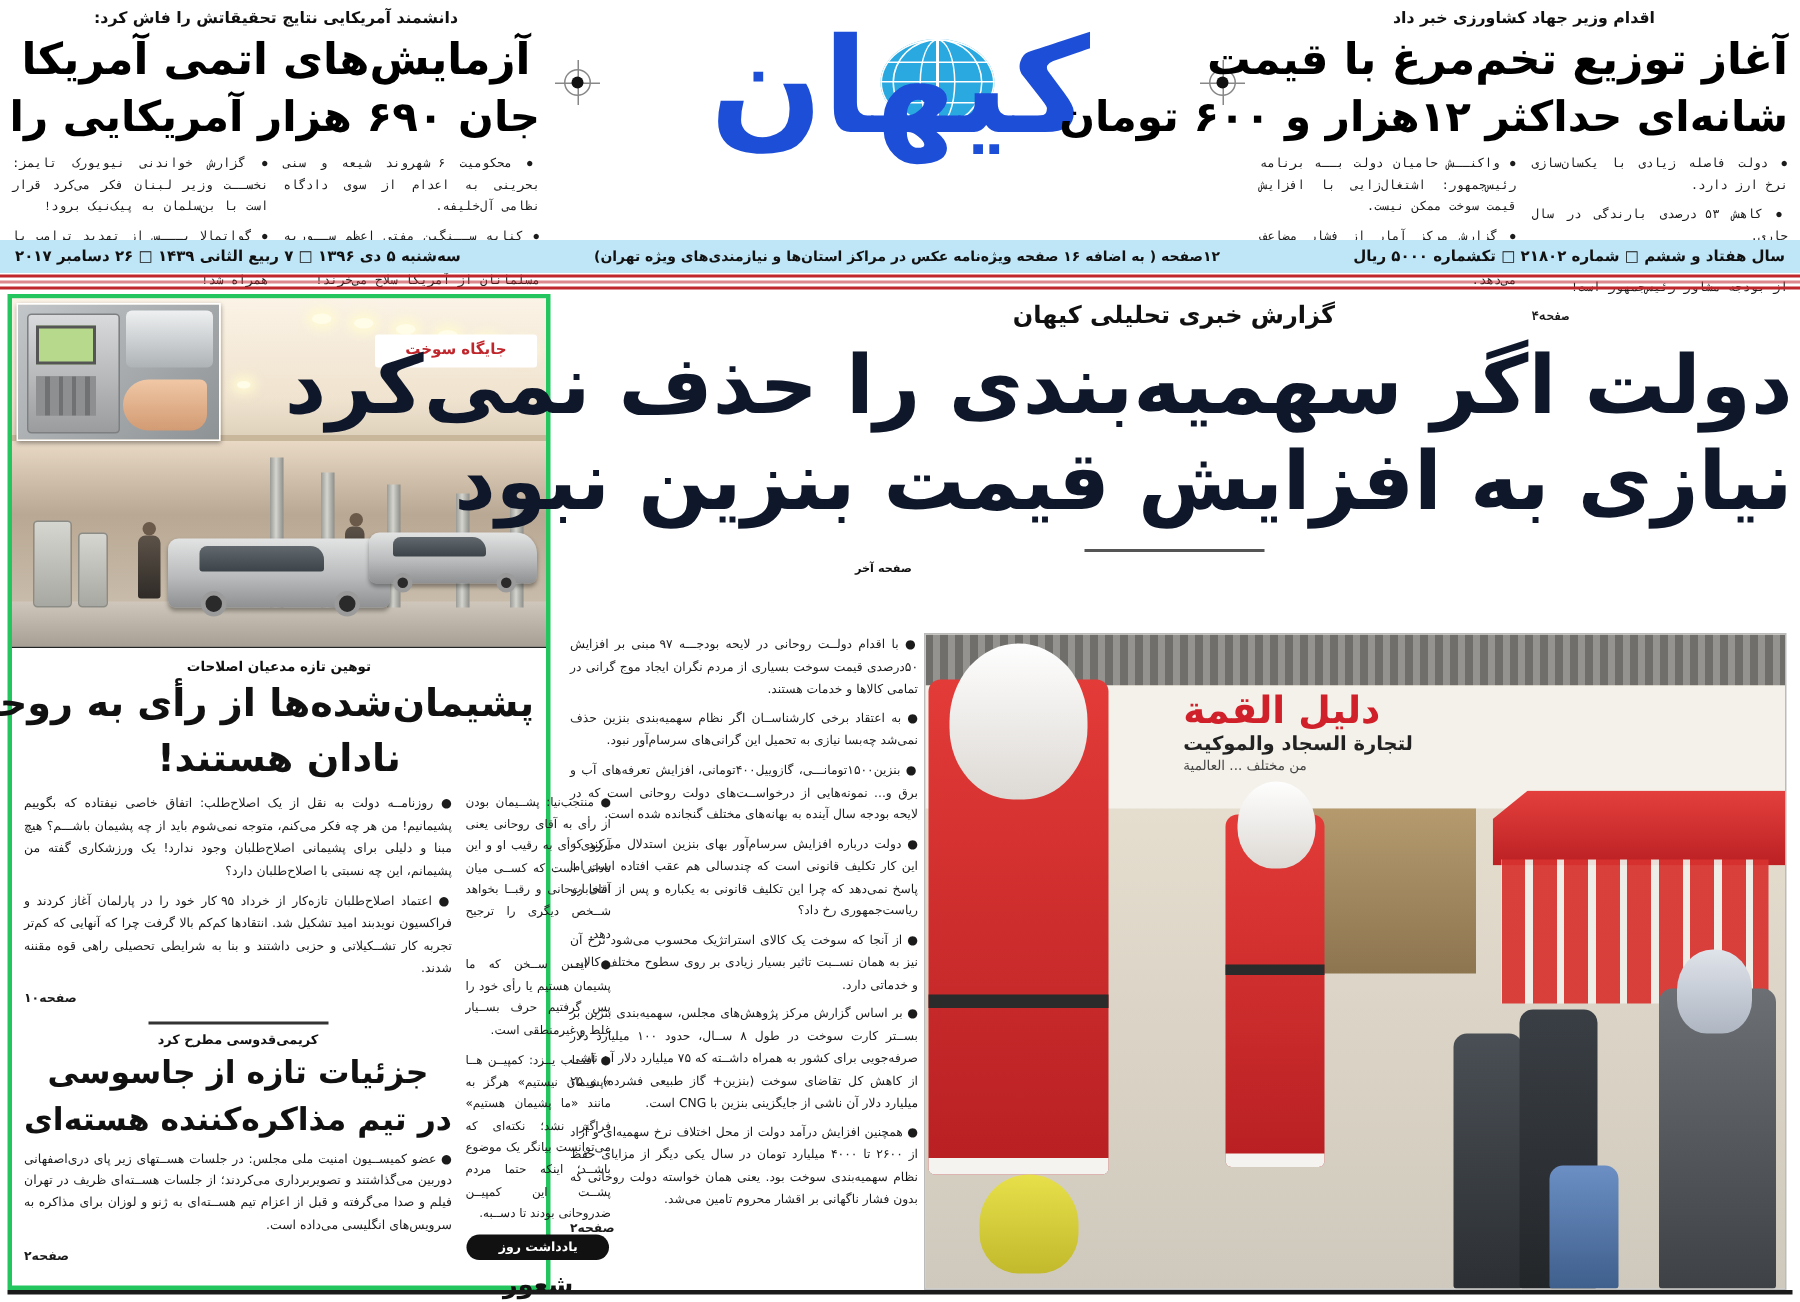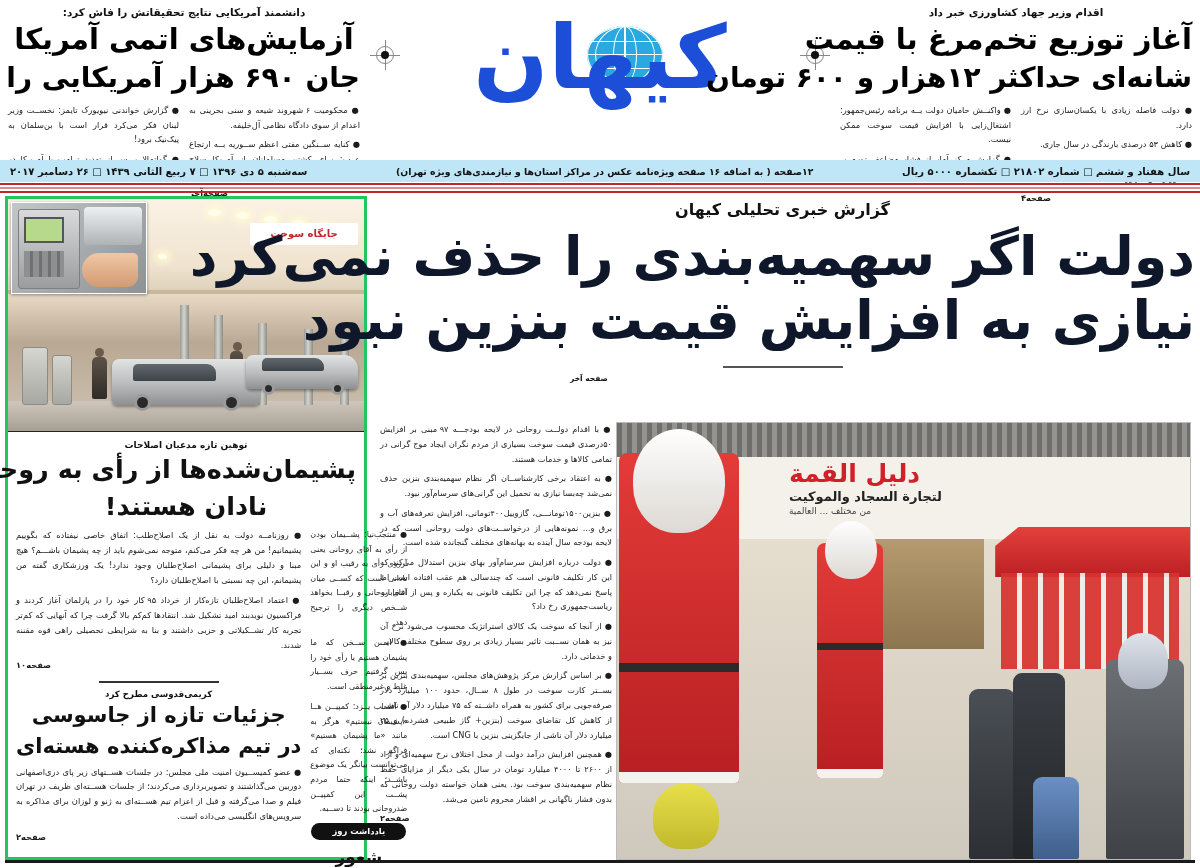--- a/index.html
+++ b/index.html
@@ -61,7 +61,7 @@
   .bullets .bcol{flex:1;text-align:justify;}
   .bullet{
     font-size:8.3px;line-height:1.75;color:#1b1b1b;
-    margin-bottom:5px;text-align:justify;
+    margin-bottom:5px;text-align:justify;font-family:Liberation Mono, monospace;
   }
   .pageref{font-weight:bold;font-size:8.3px;}
 

